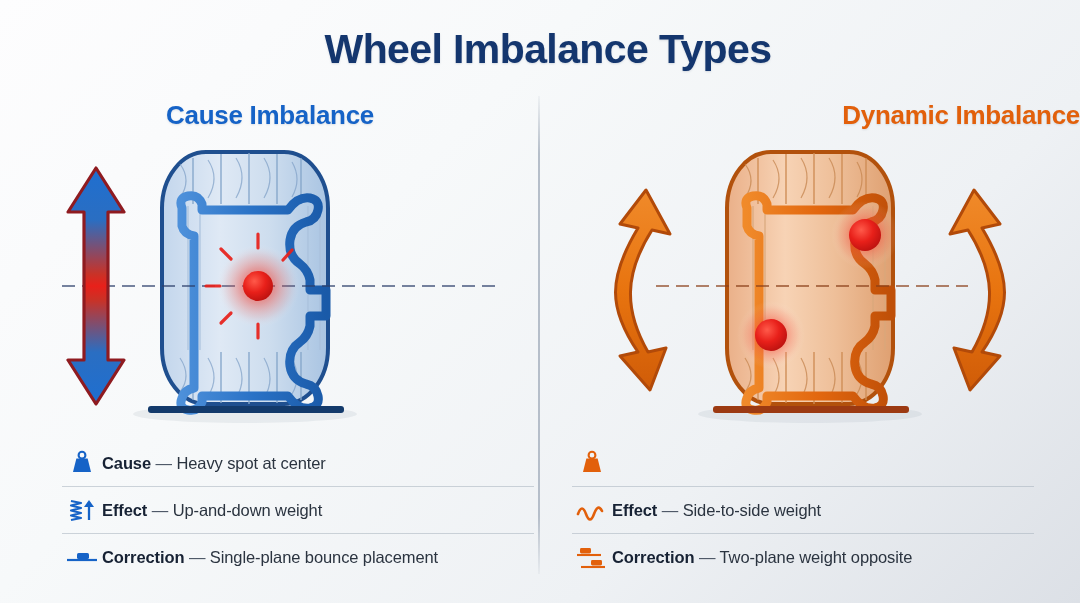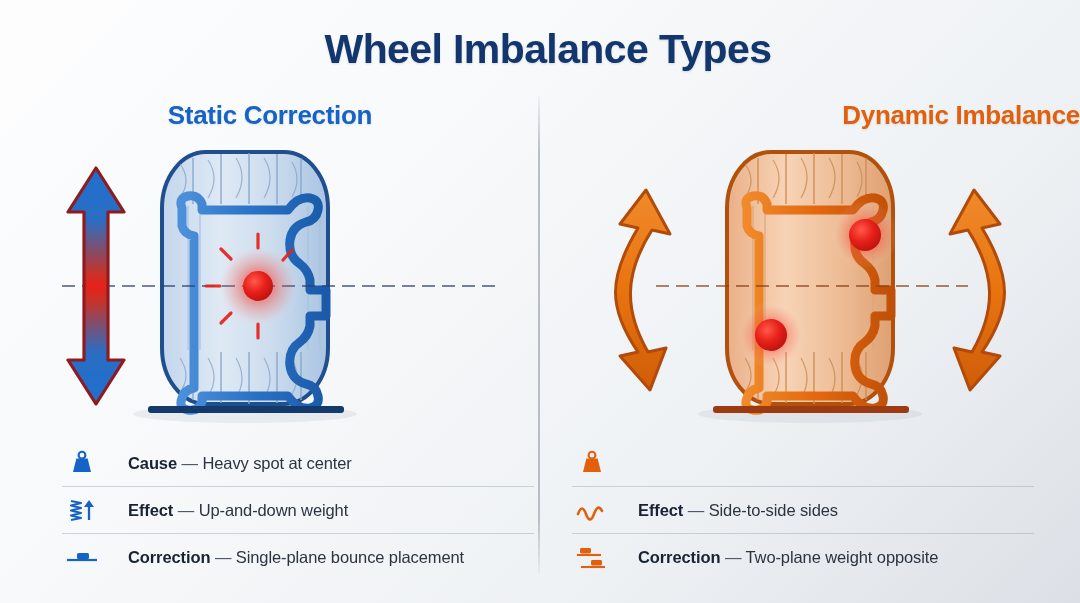--- a/index.html
+++ b/index.html
@@ -106,7 +106,7 @@
 
   <div class="divider"></div>
 
-  <div class="panel-heading heading-left">Static Correction</div>
+  <div class="panel-heading heading-left">Cause Imbalance</div>
   <div class="panel-heading heading-right">Dynamic Imbalance</div>
 
   <div class="illus illus-left">

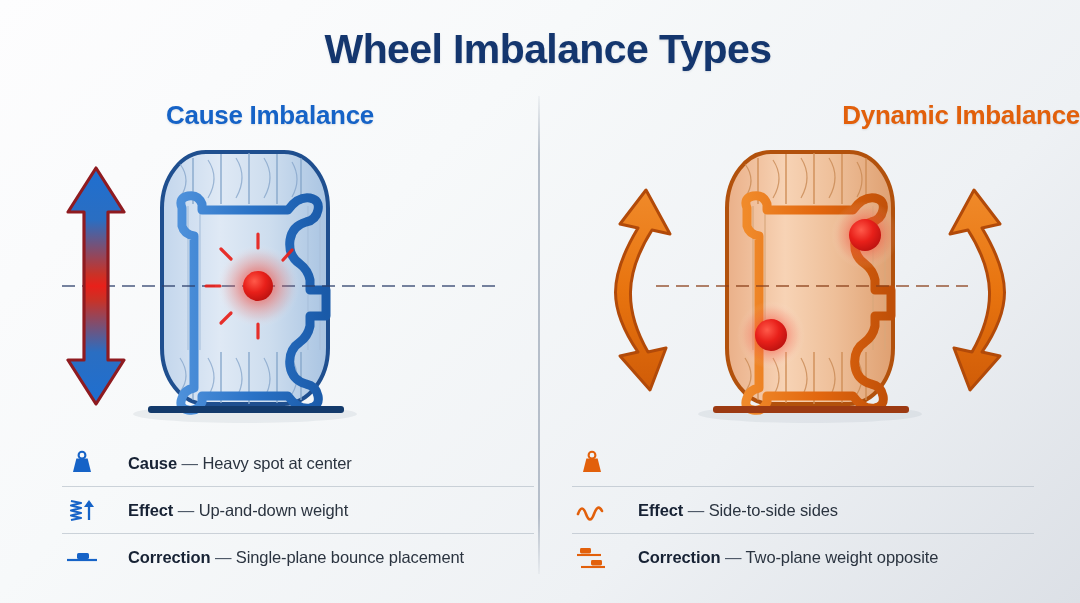--- a/index.html
+++ b/index.html
@@ -71,7 +71,6 @@
     align-items: center;
     height: 46px;
     border-bottom: 1px solid rgba(168,178,190,0.55);
-    gap: 26px;
   }
   .legend-row:last-child { border-bottom: none; }
 

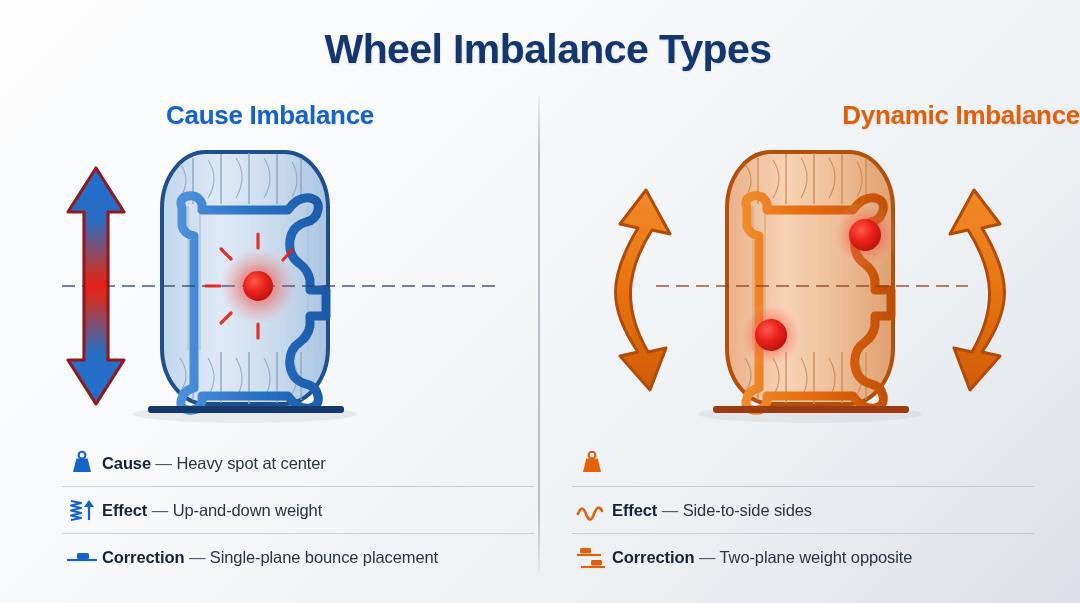--- a/index.html
+++ b/index.html
@@ -398,7 +398,7 @@
           <path d="M3 17 q4 -11 8 0 q4 11 8 0 q4 -11 8 -3" fill="none" stroke="#e2600b" stroke-width="2.6" stroke-linecap="round" stroke-linejoin="round"></path>
         </svg>
       </span>
-      <span class="legend-text"><span class="lbl">Effect</span> <span class="dsh">—</span> <span>Side-to-side sides</span></span>
+      <span class="legend-text"><span class="lbl">Effect</span> <span class="dsh">—</span> <span>Side-to-side weight</span></span>
     </div>
 
     <div class="legend-row">

